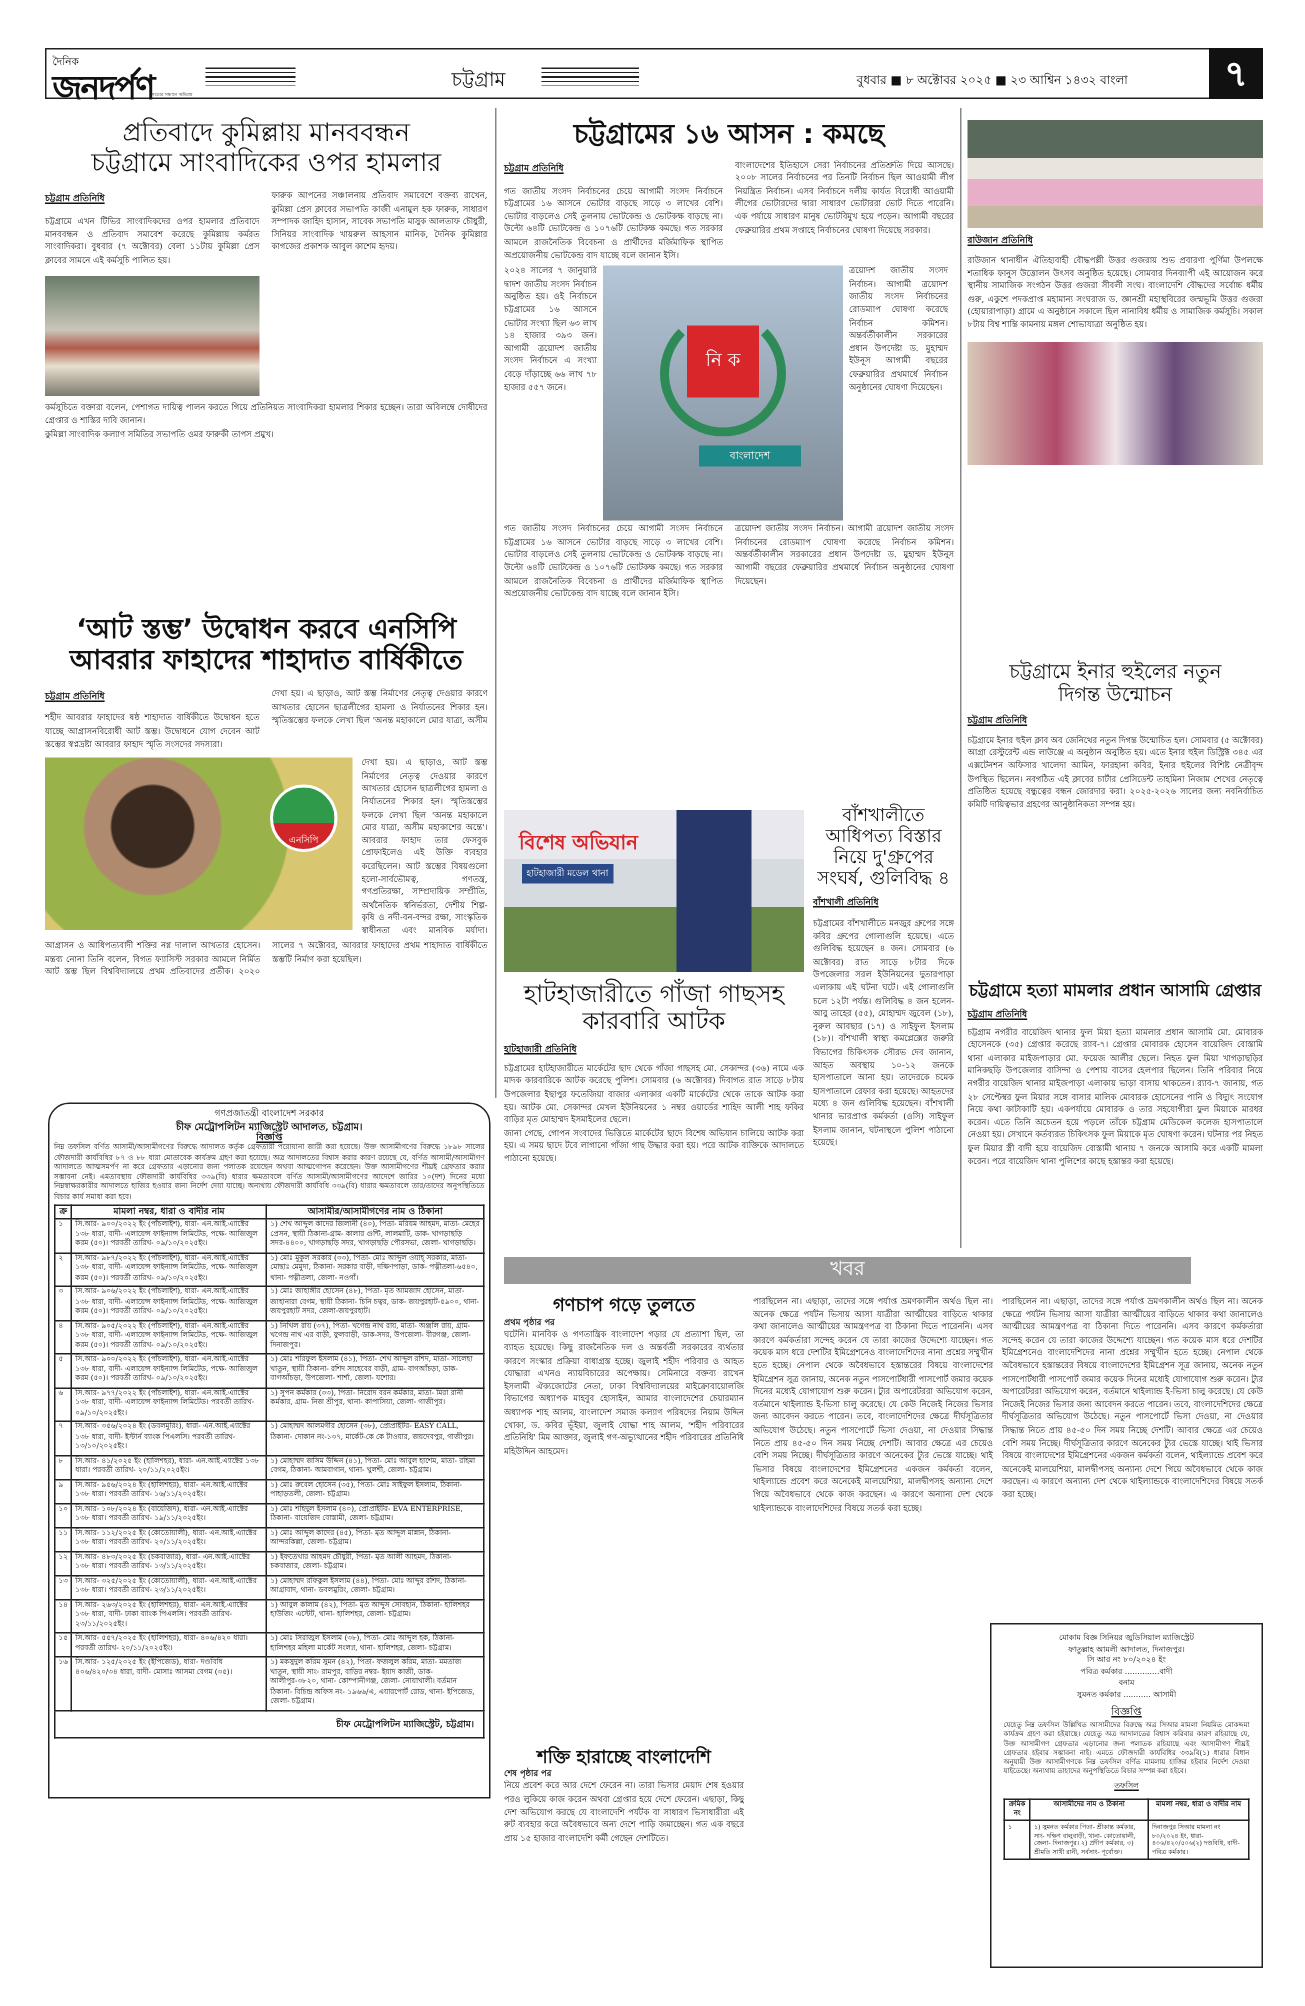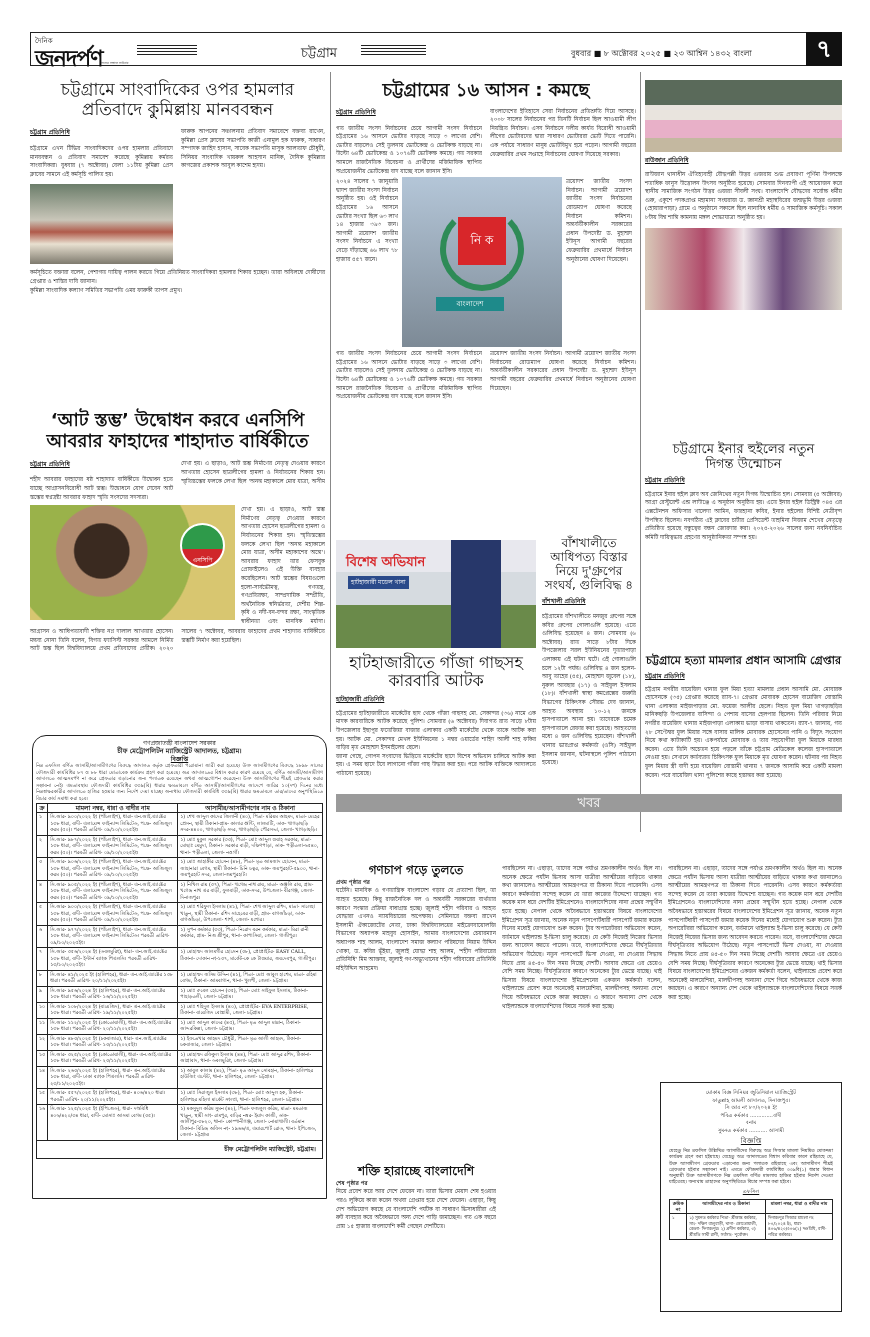--- a/index.html
+++ b/index.html
@@ -45,8 +45,8 @@
 
 <div class="abs" style="left:30px;top:80px;width:295px">
   <div class="hl" style="font-size:17px">
+    <div>প্রতিবাদে কুমিল্লায় মানববন্ধন</div>
     <div>চট্টগ্রামে সাংবাদিকের ওপর হামলার</div>
-    <div>প্রতিবাদে কুমিল্লায় মানববন্ধন</div>
   </div>
   <div style="display:flex;gap:8px;margin-top:8px">
     <div style="width:143px">

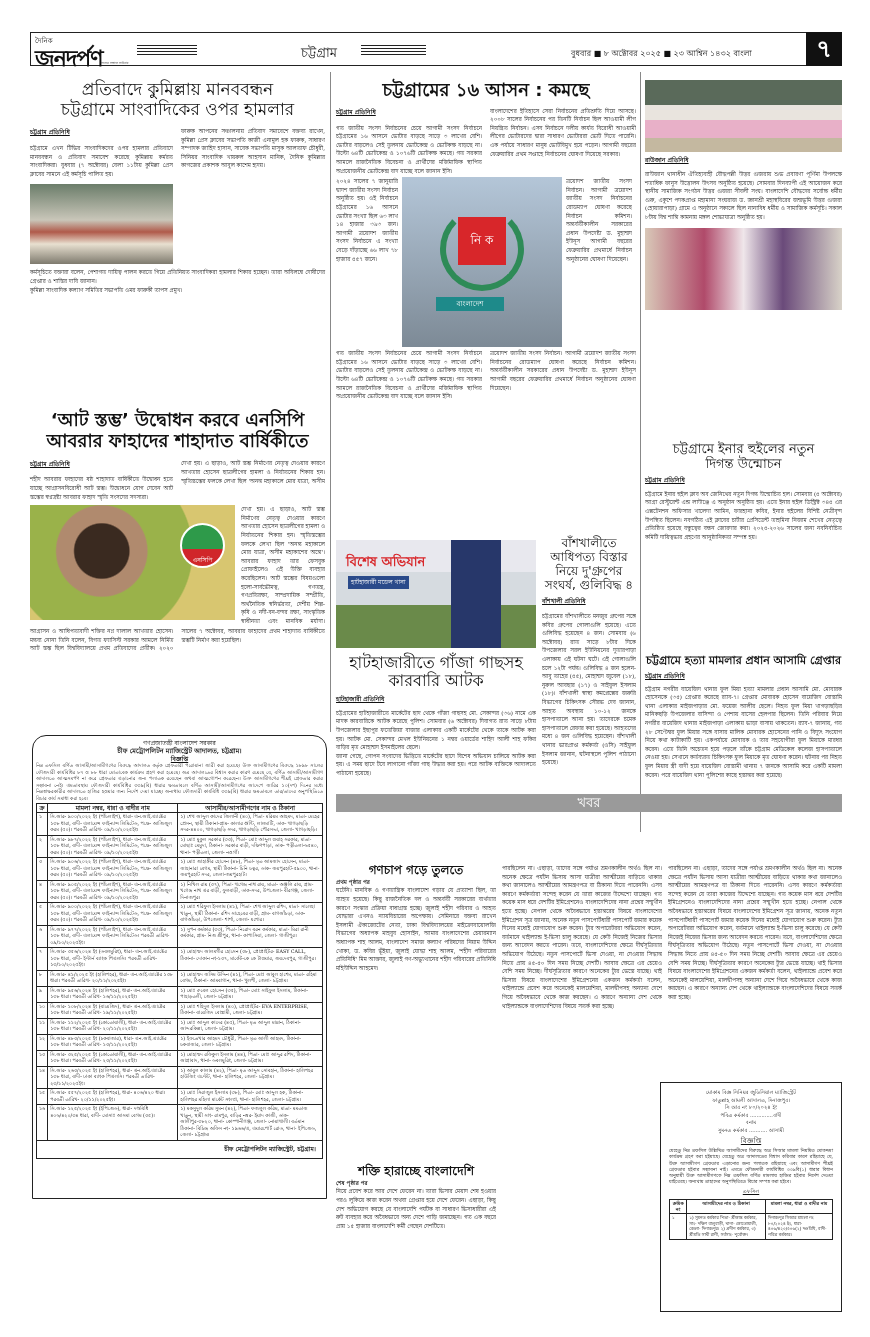--- a/index.html
+++ b/index.html
@@ -206,7 +206,7 @@
         <span>নি</span>
         <span>ক</span>
       </div>
-      <div style="position:absolute;left:34px;top:120px;width:68px;height:14px;background:#1e8a8a;color:#fff;font-size:7px;text-align:center;line-height:14px">বাংলাদেশ</div>
+      <div style="position:absolute;left:64px;top:120px;width:68px;height:14px;background:#1e8a8a;color:#fff;font-size:7px;text-align:center;line-height:14px">বাংলাদেশ</div>
     </div>
     <div class="body" style="width:66px;max-height:180px;overflow:hidden">ত্রয়োদশ জাতীয় সংসদ নির্বাচন। আগামী ত্রয়োদশ জাতীয় সংসদ নির্বাচনের রোডম্যাপ ঘোষণা করেছে নির্বাচন কমিশন। অন্তর্বর্তীকালীন সরকারের প্রধান উপদেষ্টা ড. মুহাম্মদ ইউনূস আগামী বছরের ফেব্রুয়ারির প্রথমার্ধে নির্বাচন অনুষ্ঠানের ঘোষণা দিয়েছেন।</div>
   </div>

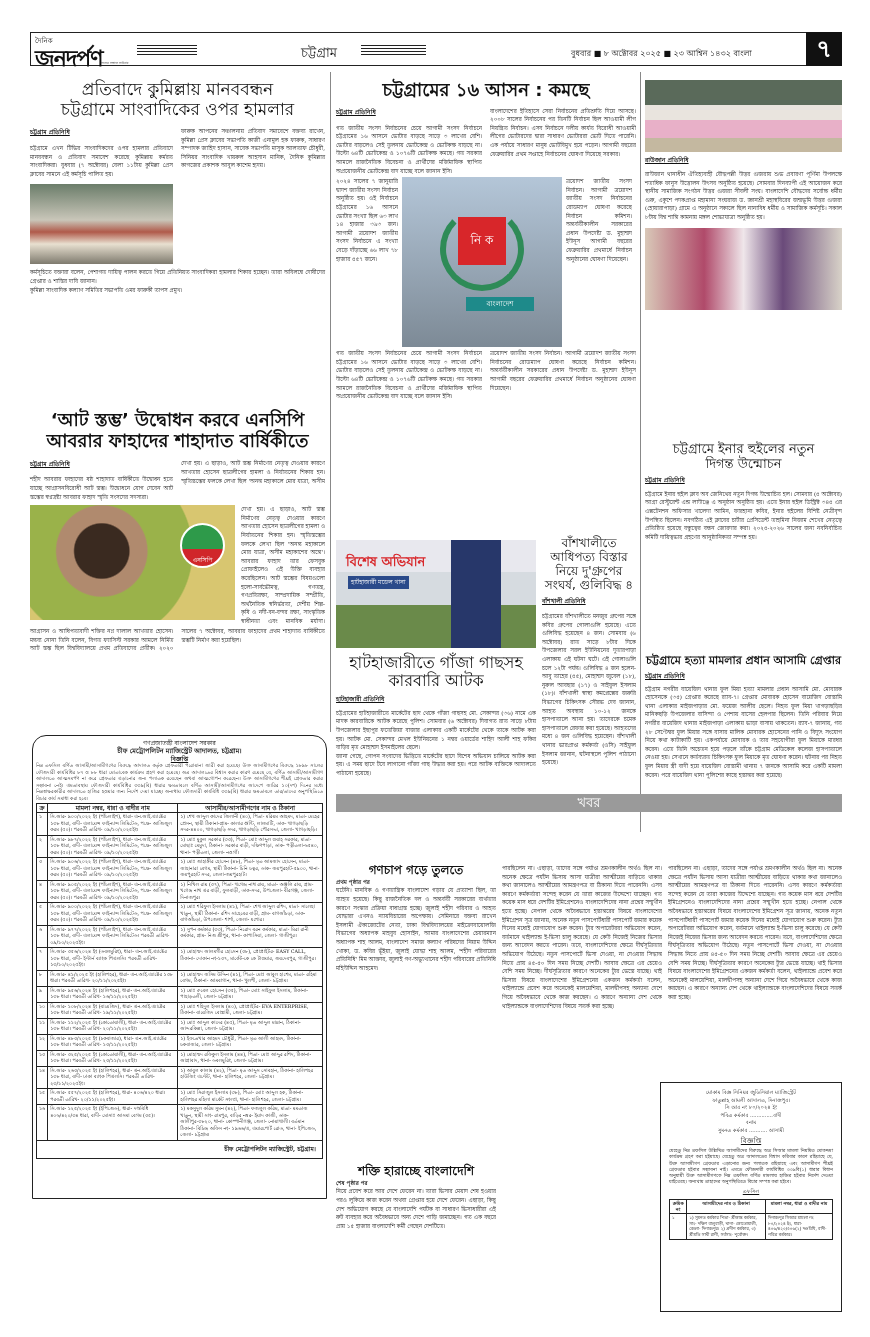--- a/index.html
+++ b/index.html
@@ -264,7 +264,7 @@
   <div class="body" style="margin-top:3px;max-height:140px;overflow:hidden">চট্টগ্রাম নগরীর বায়েজিদ থানার ফুল মিয়া হত্যা মামলার প্রধান আসামি মো. মোবারক হোসেনকে (৩৫) গ্রেপ্তার করেছে র‍্যাব-৭। গ্রেপ্তার মোবারক হোসেন বায়েজিদ বোস্তামি থানা এলাকার মাইজপাড়ার মো. ফয়েজ আলীর ছেলে। নিহত ফুল মিয়া খাগড়াছড়ির মানিকছড়ি উপজেলার বাসিন্দা ও পেশায় বাসের হেলপার ছিলেন। তিনি পরিবার নিয়ে নগরীর বায়েজিদ থানার মাইজপাড়া এলাকায় ভাড়া বাসায় থাকতেন। র‍্যাব-৭ জানায়, গত ২৮ সেপ্টেম্বর ফুল মিয়ার সঙ্গে বাসার মালিক মোবারক হোসেনের পানি ও বিদ্যুৎ সংযোগ নিয়ে কথা কাটাকাটি হয়। একপর্যায়ে মোবারক ও তার সহযোগীরা ফুল মিয়াকে মারধর করেন। এতে তিনি অচেতন হয়ে পড়লে তাঁকে চট্টগ্রাম মেডিকেল কলেজ হাসপাতালে নেওয়া হয়। সেখানে কর্তব্যরত চিকিৎসক ফুল মিয়াকে মৃত ঘোষণা করেন। ঘটনার পর নিহত ফুল মিয়ার স্ত্রী বাদী হয়ে বায়েজিদ বোস্তামী থানায় ৭ জনকে আসামি করে একটি মামলা করেন। পরে বায়েজিদ থানা পুলিশের কাছে হস্তান্তর করা হয়েছে।</div>
 </div>
 
-<div class="abs banner" style="left:336px;top:794px;width:506px;height:18px;line-height:18px">খবর</div>
+<div class="abs banner" style="left:336px;top:838px;width:458px;height:18px;line-height:18px">খবর</div>
 
 <div class="abs" style="left:336px;top:864px;width:160px">
   <div class="hl" style="font-size:12px;font-weight:bold">গণচাপ গড়ে তুলতে</div>

